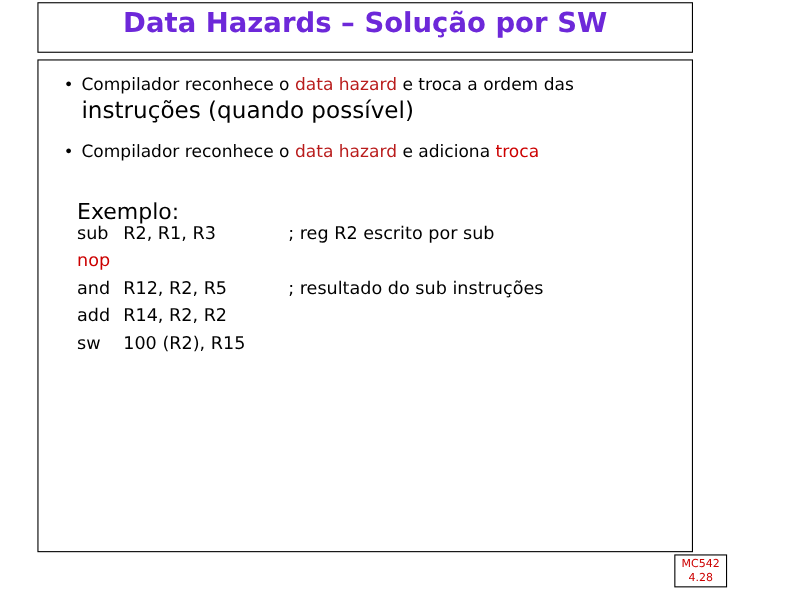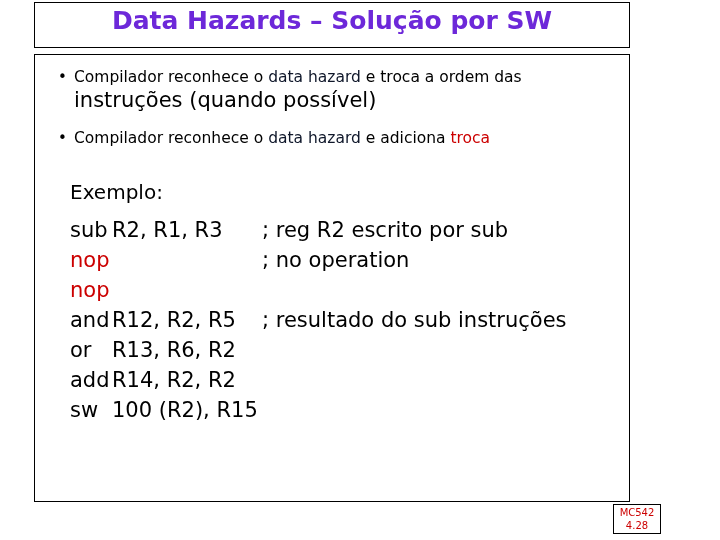--- a/index.html
+++ b/index.html
@@ -86,7 +86,7 @@
     color: #cc0000;
   }
   .blue {
-    color: #0f172a;
+    color: #b91c1c;
   }
   .example {
     margin-top: 34px;

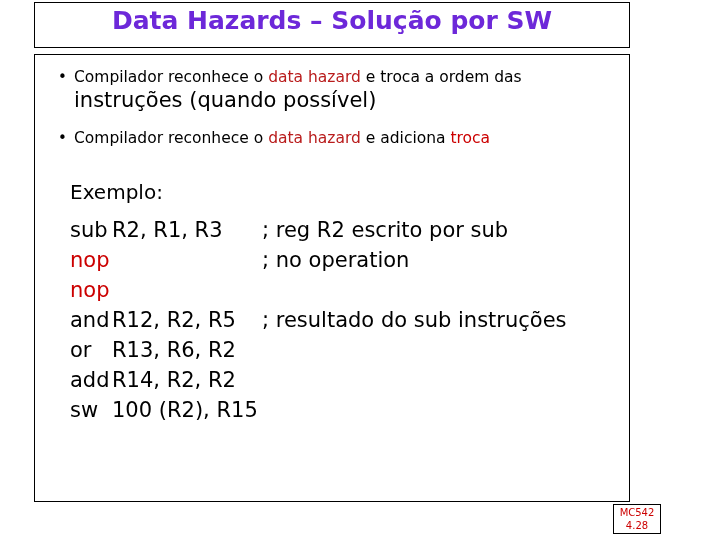--- a/index.html
+++ b/index.html
@@ -95,9 +95,9 @@
     color: #000000;
   }
   .code {
-    margin-top: 16px;
+    margin-top: 0;
     padding-left: 26px;
-    font-size: 21px;
+    font-size: 16px;
     color: #000000;
   }
   .code-row {

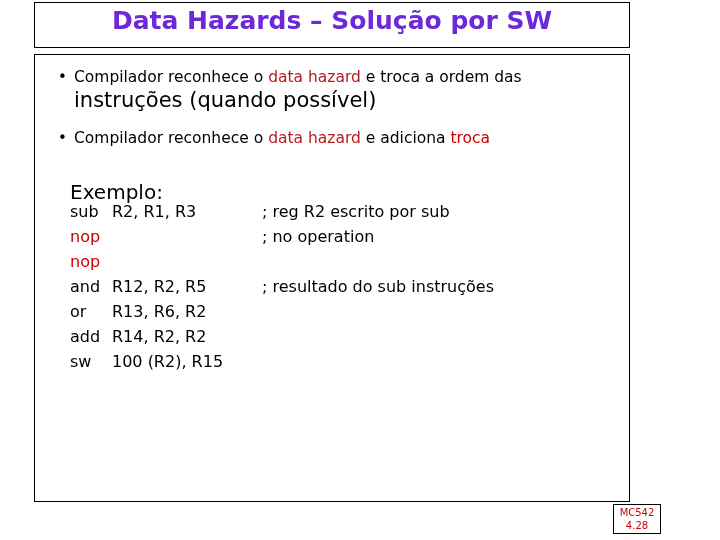--- a/index.html
+++ b/index.html
@@ -170,9 +170,6 @@
         <span class="c-op">sub</span><span class="c-args">R2, R1, R3</span><span class="c-cmt">; reg R2 escrito por sub</span>
       </span>
       <span class="code-row">
-        <span class="c-op red">nop</span><span class="c-args"></span><span class="c-cmt">; no operation</span>
-      </span>
-      <span class="code-row">
         <span class="c-op red">nop</span><span class="c-args"></span><span class="c-cmt"></span>
       </span>
       <span class="code-row">

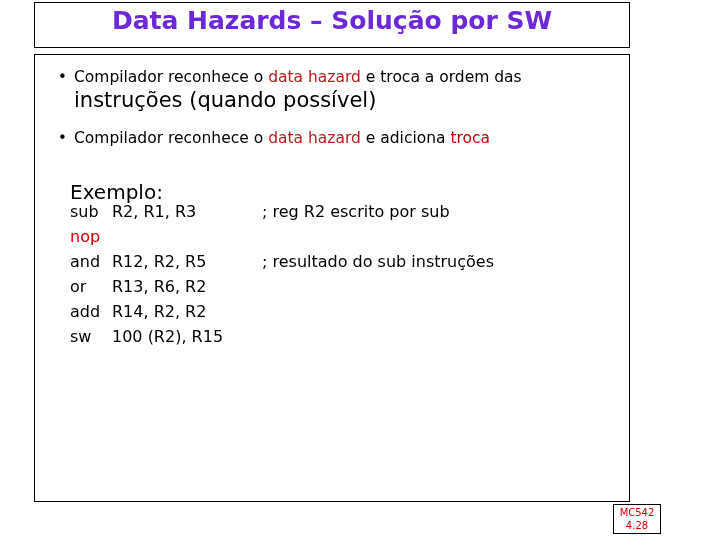--- a/index.html
+++ b/index.html
@@ -176,9 +176,6 @@
         <span class="c-op">and</span><span class="c-args">R12, R2, R5</span><span class="c-cmt">; resultado do sub instruções</span>
       </span>
       <span class="code-row">
-        <span class="c-op">or</span><span class="c-args">R13, R6, R2</span><span class="c-cmt"></span>
-      </span>
-      <span class="code-row">
         <span class="c-op">add</span><span class="c-args">R14, R2, R2</span><span class="c-cmt"></span>
       </span>
       <span class="code-row">

